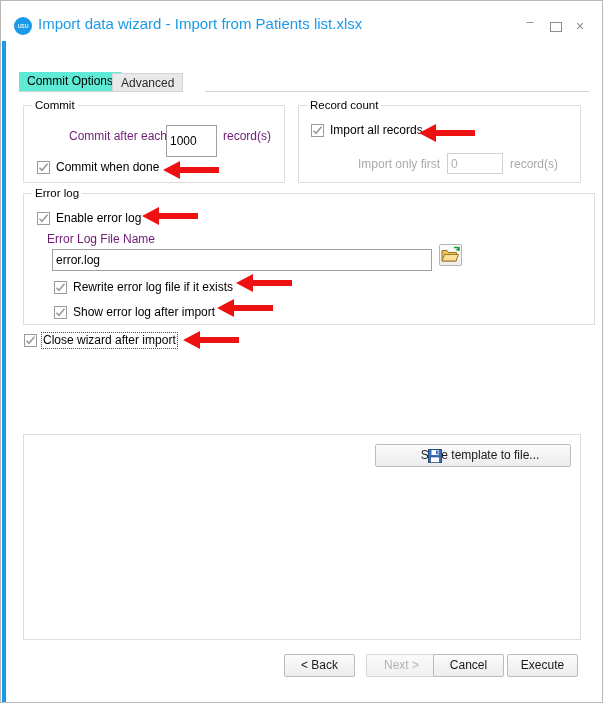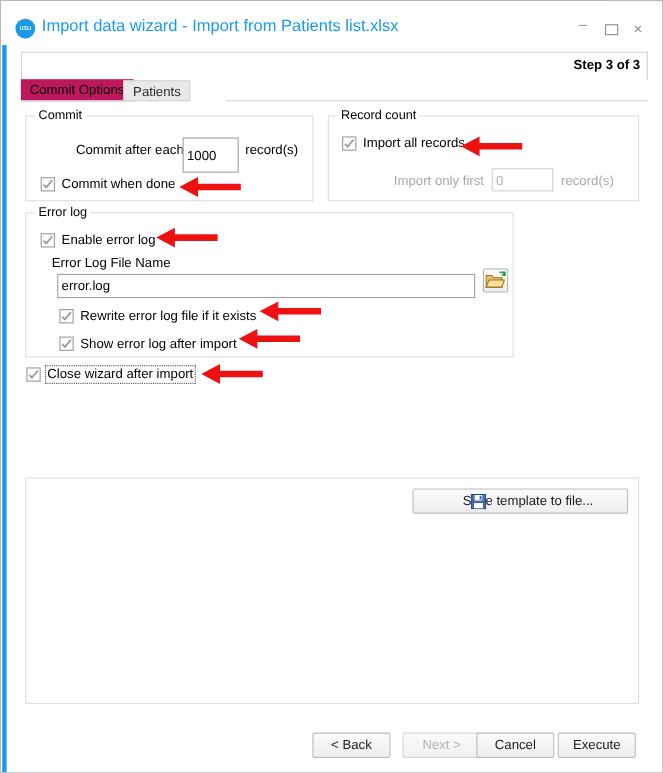--- a/index.html
+++ b/index.html
@@ -310,9 +310,6 @@
 
   <div id="accent-strip"></div>
 
-  <div id="step-panel">
-    <div id="step-label">Step 3 of 3</div>
-  </div>
 
   <div id="tabstrip">
     <div class="tab active">

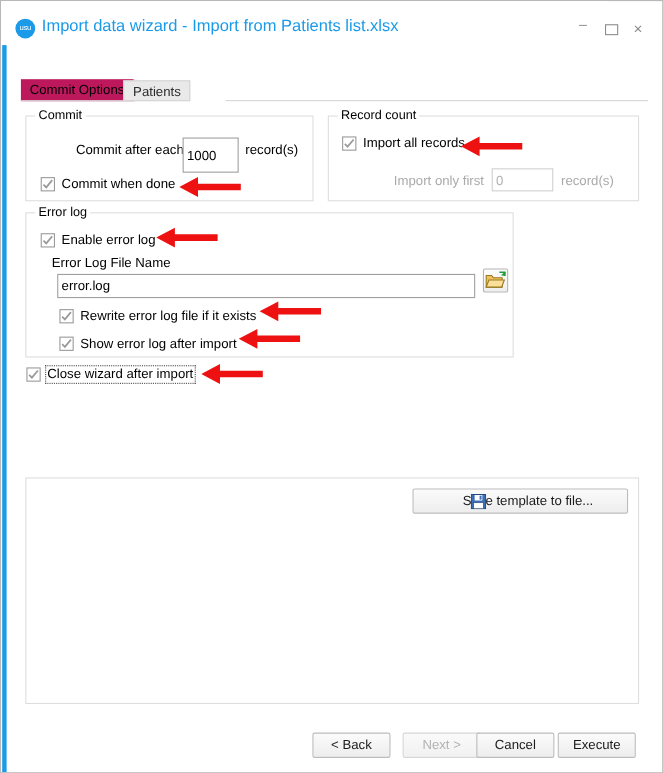--- a/index.html
+++ b/index.html
@@ -116,7 +116,7 @@
   }
   .tab.active {
     left: 0;
-    background: #be185d;
+    background: #5eead4;
     border-left: none;
     color: #000000;
   }

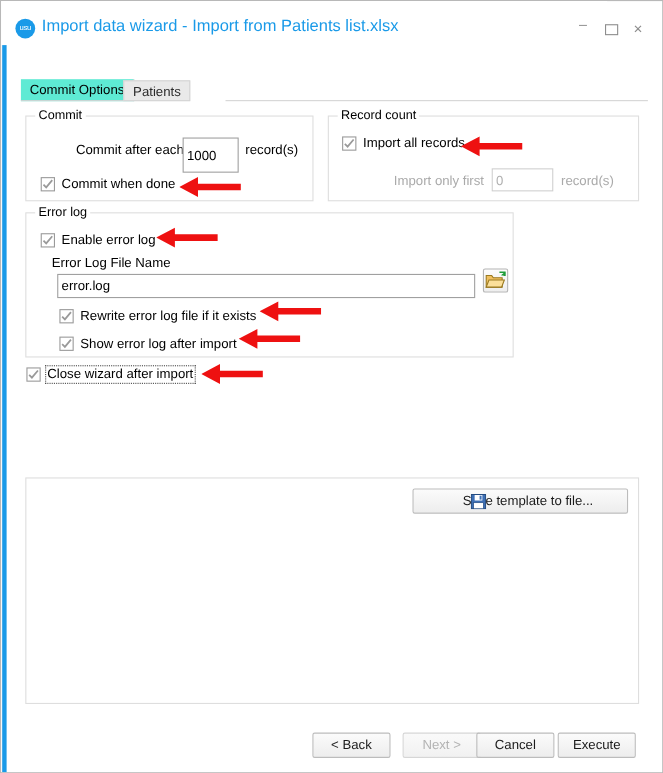--- a/index.html
+++ b/index.html
@@ -316,7 +316,7 @@
       <span>Commit Options</span>
     </div>
     <div class="tab inactive">
-      <span>Patients</span>
+      <span>Advanced</span>
     </div>
     <div id="tab-fill"></div>
   </div>

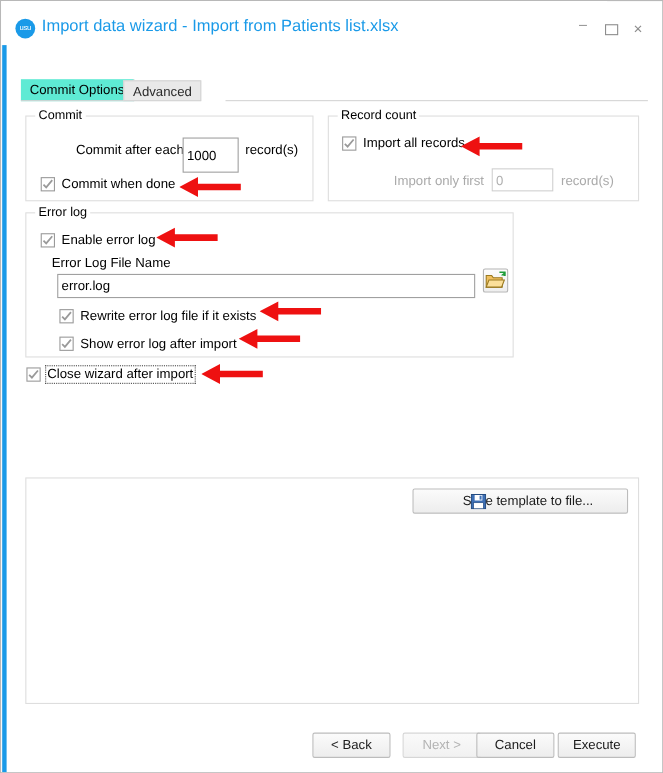--- a/index.html
+++ b/index.html
@@ -162,7 +162,7 @@
     position: absolute;
     font-size: 12px;
     white-space: nowrap;
-    color: #000000;
+    color: #701a75;
   }
   .lbl.disabled { color: #aaaaaa; }
 

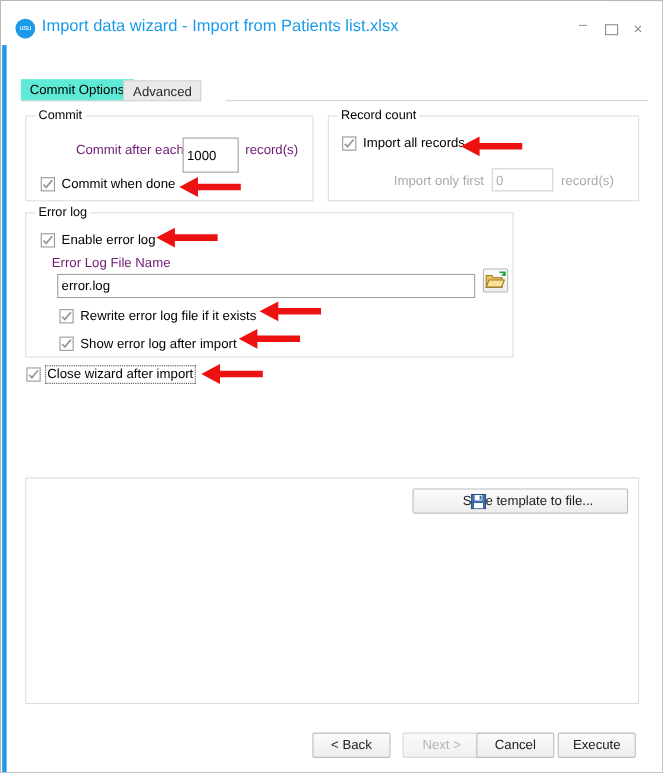--- a/index.html
+++ b/index.html
@@ -155,7 +155,7 @@
   }
   #gb-commit       { left: 22px;  top: 104px; width: 262px; height: 78px; }
   #gb-recordcount  { left: 297px; top: 104px; width: 283px; height: 78px; }
-  #gb-errorlog     { left: 22px;  top: 192px; width: 444px; height: 132px; }
+  #gb-errorlog     { left: 22px;  top: 192px; width: 572px; height: 132px; }
 
   
   .lbl {

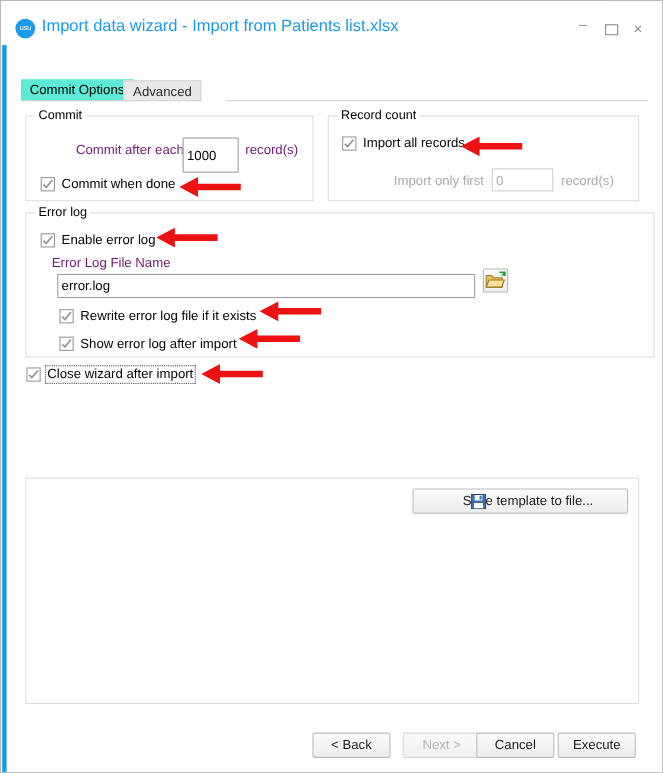--- a/index.html
+++ b/index.html
@@ -270,7 +270,6 @@
     line-height: 21px;
     cursor: default;
     font-family: "Liberation Sans", sans-serif;
-    margin-top: 12px;
   }
   .fbtn.disabled {
     color: #b3b3b3;

